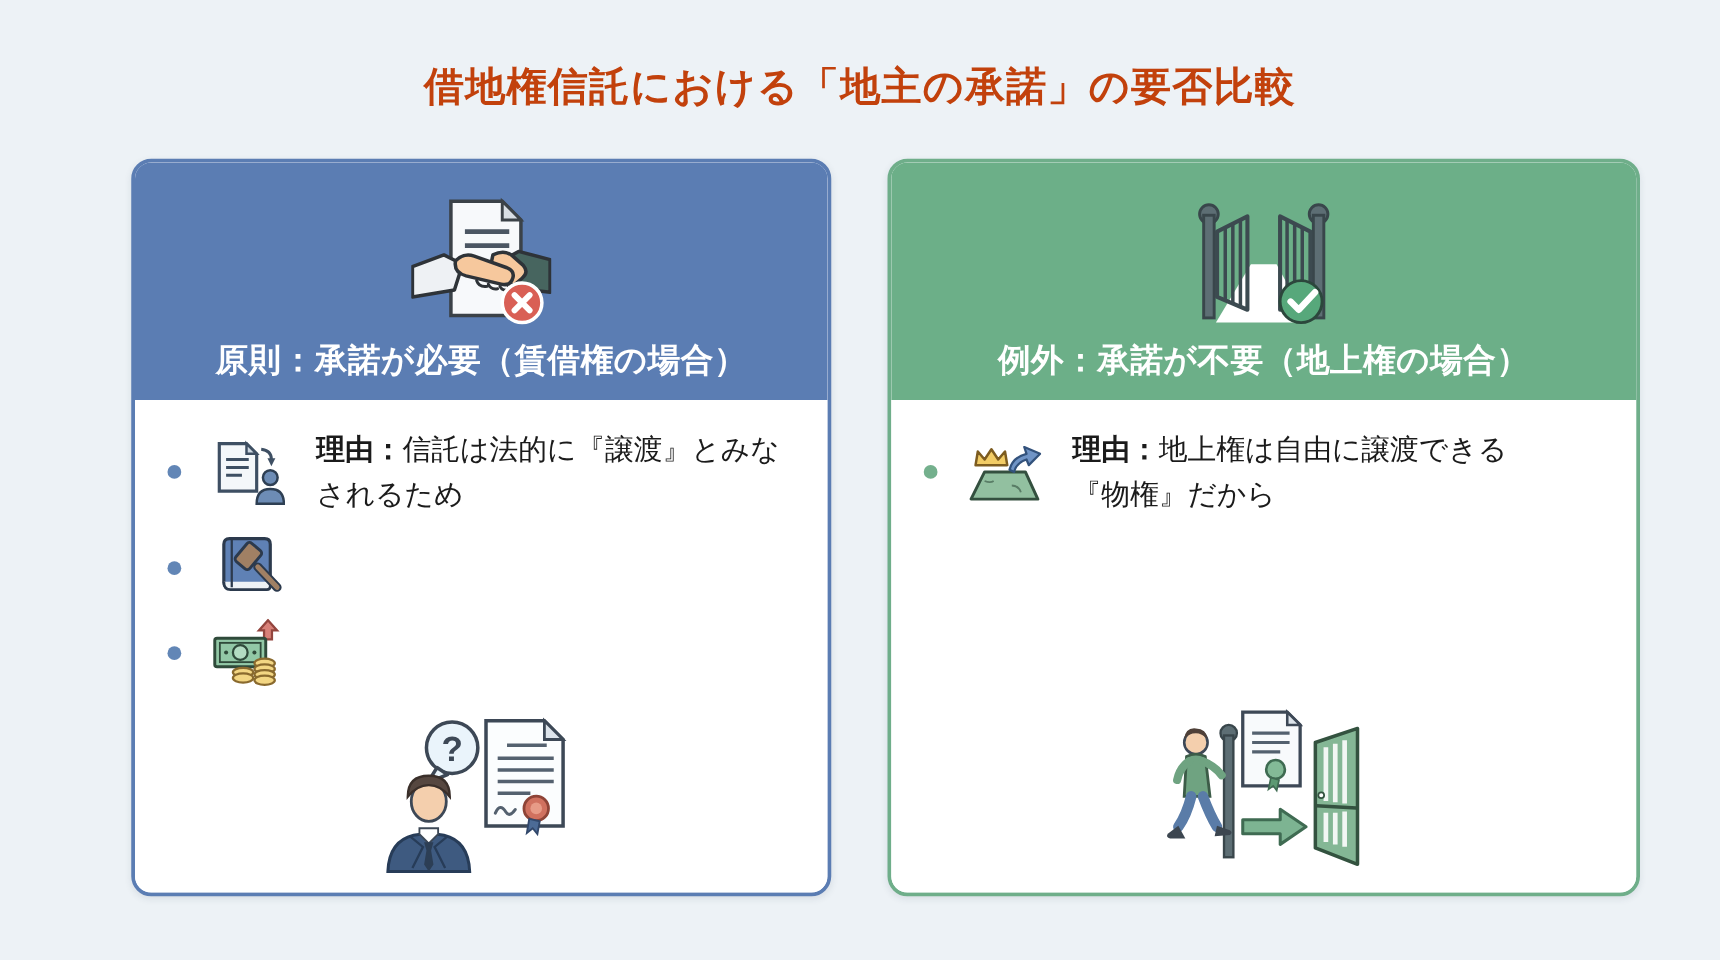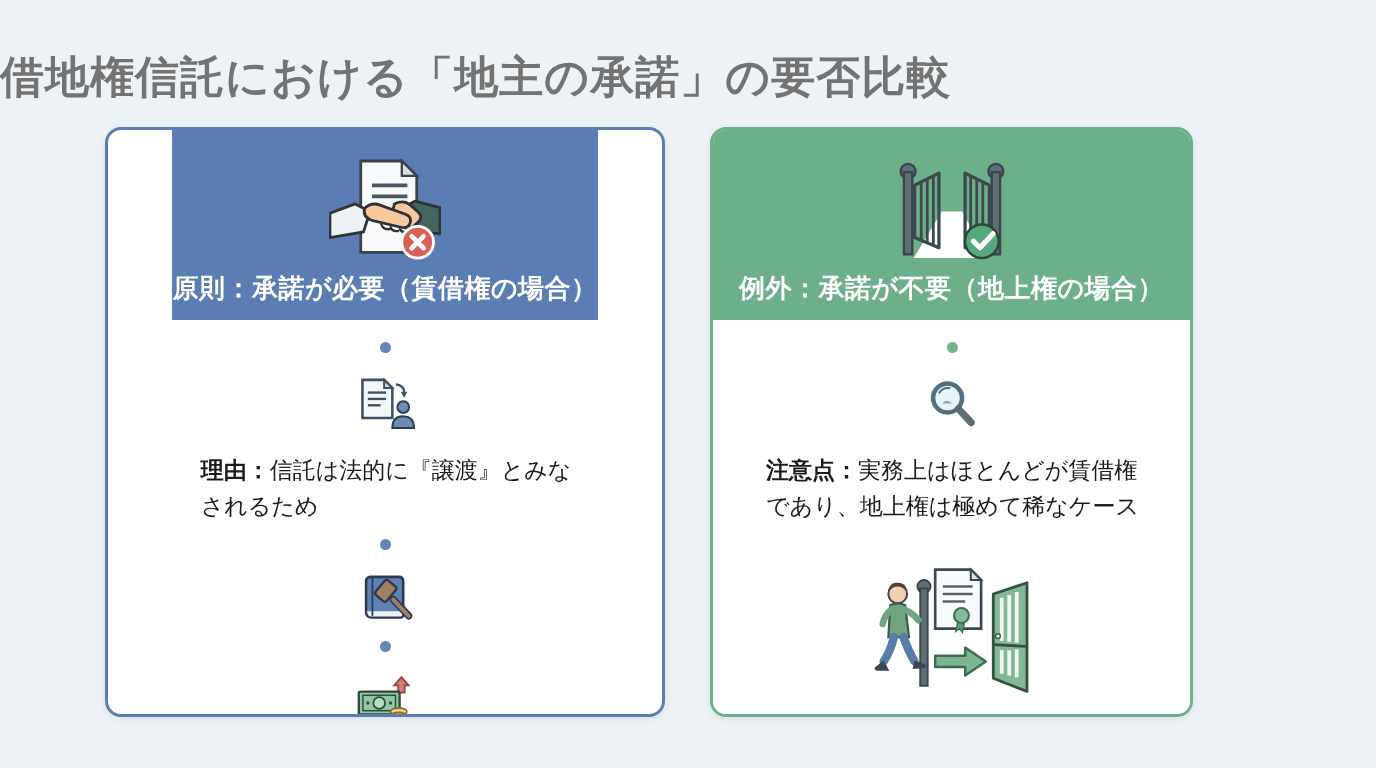--- a/index.html
+++ b/index.html
@@ -12,8 +12,8 @@
   .canvas { position: relative; width: 1376px; height: 768px; }
   .page-title {
     position: absolute; top: 48px; left: 0; width: 100%;
-    font-size: 44px; font-weight: bold;
-    color: #737373; letter-spacing: 1px;
+    text-align: center; font-size: 32px; font-weight: bold;
+    color: #c2410c; letter-spacing: 1px;
   }
   .card {
     position: absolute; top: 127px; height: 590px;

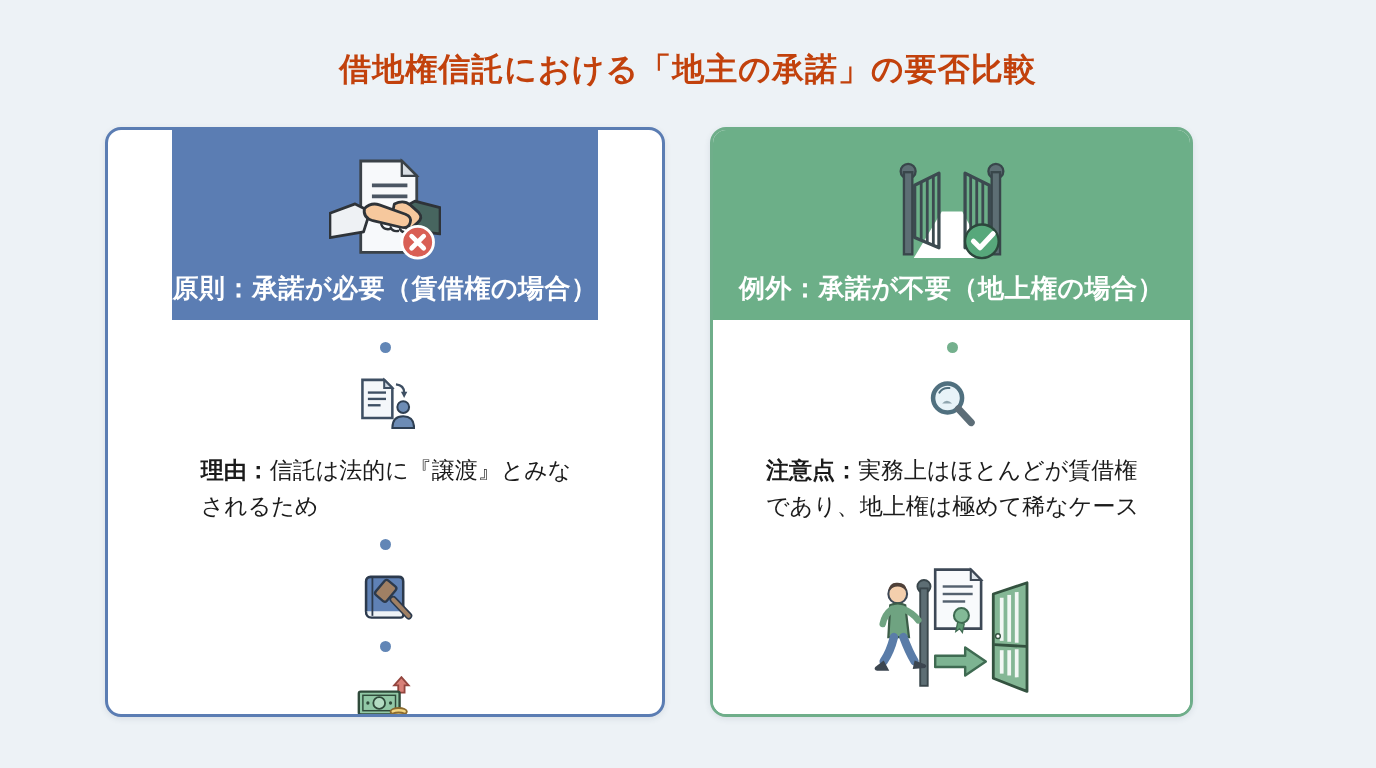--- a/index.html
+++ b/index.html
@@ -23,7 +23,7 @@
     box-sizing: border-box;
     background: #ffffff;
   }
-  .card.left  { left: 105px; width: 560px; border: 3px solid #5b7db3; align-items: center; }
+  .card.left  { left: 105px; width: 560px; border: 3px solid #5b7db3; }
   .card.right { left: 710px; width: 483px; border: 3px solid #6fae8a; }
   .card-header {
     height: 190px; flex: none;

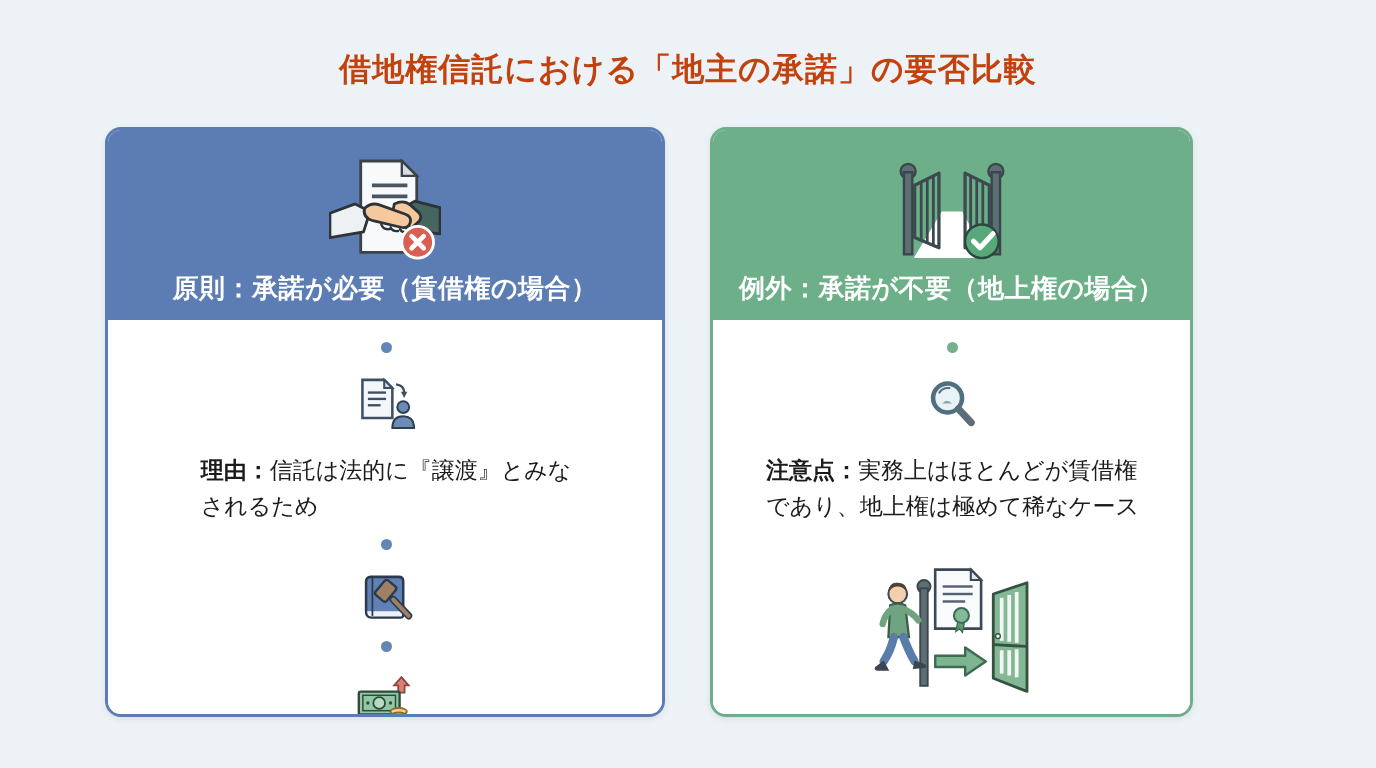--- a/index.html
+++ b/index.html
@@ -24,7 +24,7 @@
     background: #ffffff;
   }
   .card.left  { left: 105px; width: 560px; border: 3px solid #5b7db3; }
-  .card.right { left: 710px; width: 483px; border: 3px solid #6fae8a; }
+  .card.right { left: 710px; width: 602px; border: 3px solid #6fae8a; }
   .card-header {
     height: 190px; flex: none;
     display: flex; flex-direction: column; align-items: center; justify-content: flex-end;

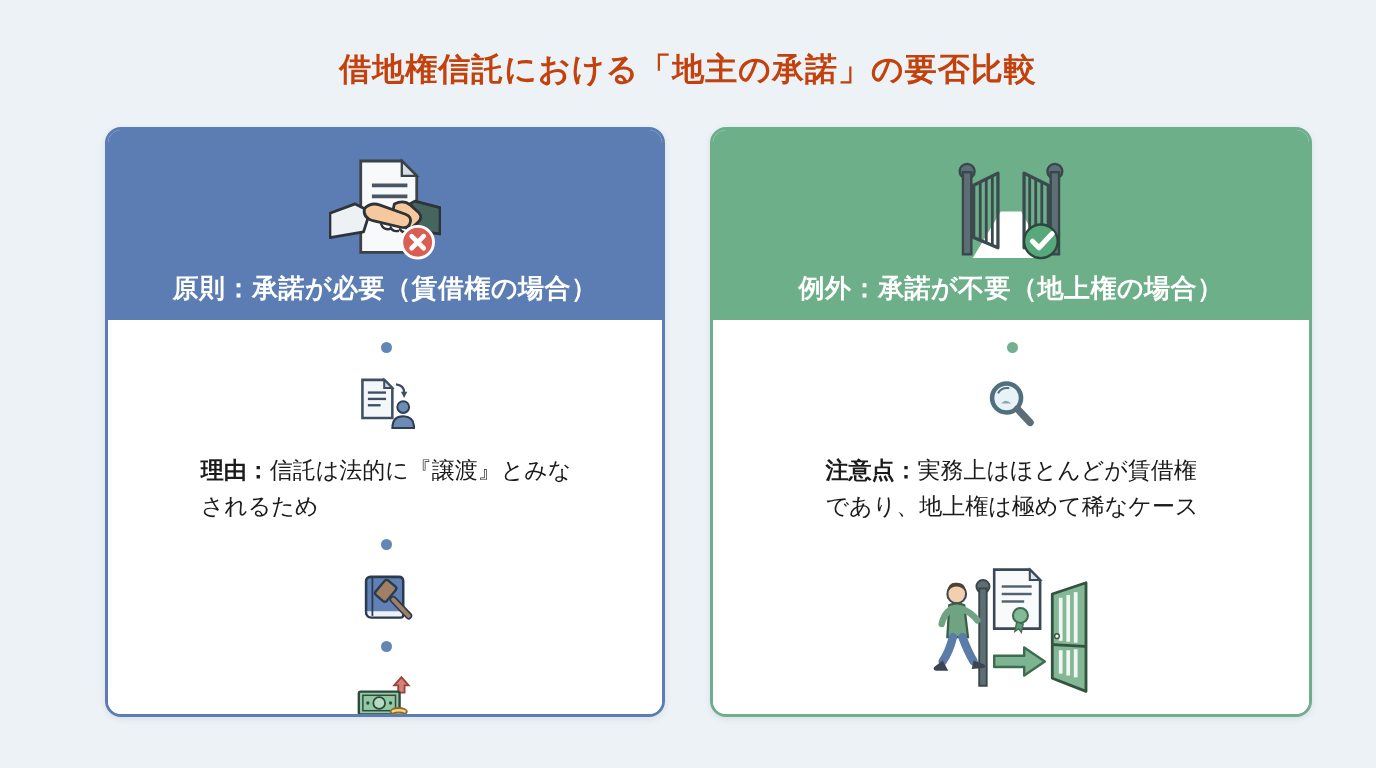--- a/index.html
+++ b/index.html
@@ -43,7 +43,7 @@
     overflow: hidden;
   }
   .bullet {
-    display: flex; align-items: center; gap: 24px; margin-bottom: 15px; flex-direction: column;
+    display: flex; align-items: center; gap: 24px; margin-bottom: 15px;
   }
   .dot { width: 11px; height: 11px; border-radius: 50%; flex: none; }
   .card.left  .dot { background: #6286b6; }

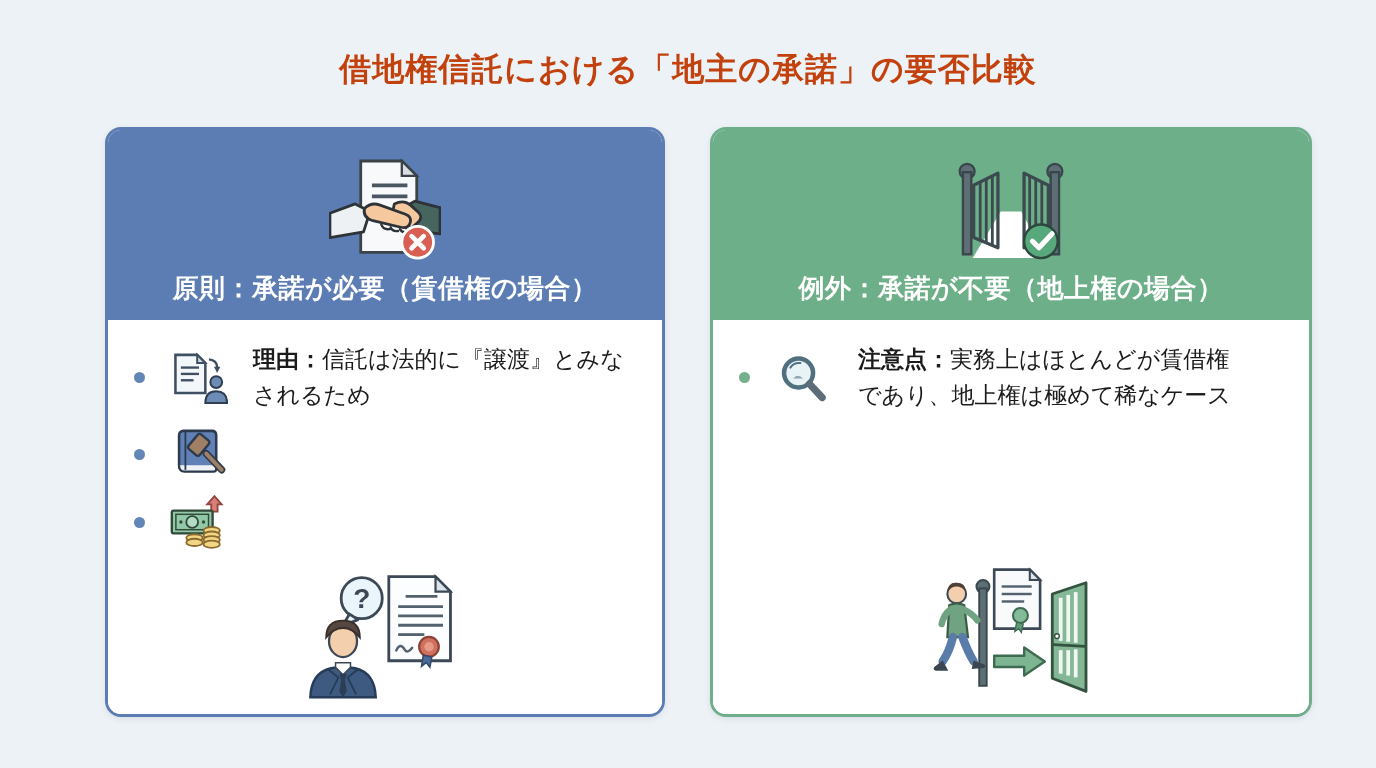--- a/index.html
+++ b/index.html
@@ -195,6 +195,19 @@
     </div>
     <div class="card-body">
 
+      <div class="bullet">
+        <span class="dot"></span>
+        <span class="bullet-icon">
+          <svg width="58" height="52" viewBox="0 0 64 57">
+            <path d="M6 22 l2 -12 6 7 6 -9 6 9 6 -7 2 12 z" fill="#f2cc66" stroke="#7d5c20" stroke-width="2.2" stroke-linejoin="round"></path>
+            <path d="M14 28 h36 l11 24 H2 z" fill="#92c0a0" stroke="#34503f" stroke-width="2.6" stroke-linejoin="round"></path>
+            <path d="M38 40 q6 0 8 6 M14 36 q5 2 8 0" fill="none" stroke="#34503f" stroke-width="1.6" opacity="0.6"></path>
+            <path d="M36 26 q3 -11 15 -14 l-2 -6 14 6 -10 10 -2 -5 q-9 3 -11 11 z" fill="#7094c6" stroke="#33527c" stroke-width="2" stroke-linejoin="round"></path>
+          </svg>
+        </span>
+        <div class="bullet-text"><b>理由：</b><span>地上権は自由に譲渡できる
+『物権』だから</span></div>
+      </div>
 
       <div class="bullet">
         <span class="dot"></span>

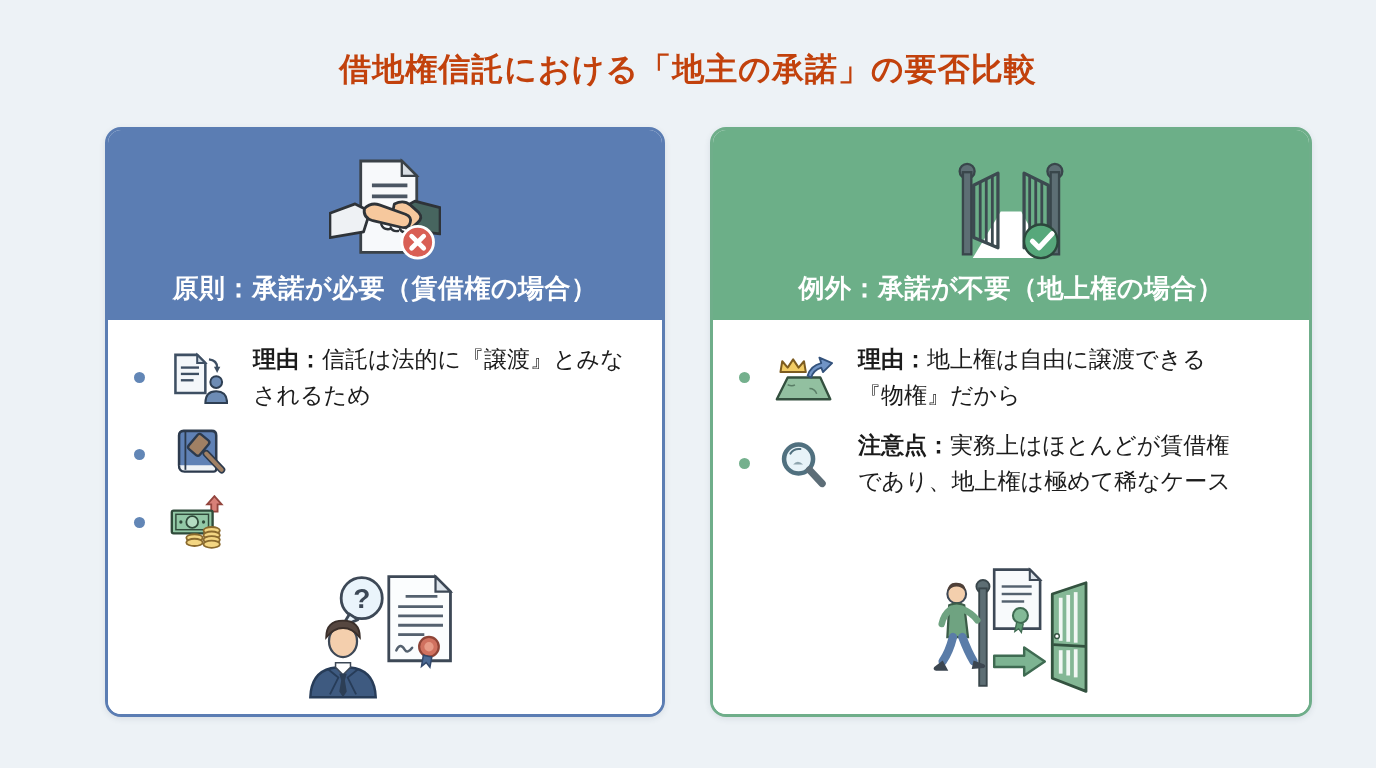--- a/index.html
+++ b/index.html
@@ -209,19 +209,6 @@
 『物権』だから</span></div>
       </div>
 
-      <div class="bullet">
-        <span class="dot"></span>
-        <span class="bullet-icon">
-          <svg width="58" height="52" viewBox="0 0 64 57">
-            <circle cx="26" cy="23" r="16" fill="#e8f3f8" stroke="#50707f" stroke-width="5"></circle>
-            <path d="M17 17 q4 -6 11 -5" fill="none" stroke="#50707f" stroke-width="2.2" stroke-linecap="round"></path>
-            <path d="M20 29 q5 -6 11 0 z" fill="#8fa5ae"></path>
-            <line x1="38" y1="35" x2="52" y2="50" stroke="#5c6d77" stroke-width="8" stroke-linecap="round"></line>
-          </svg>
-        </span>
-        <div class="bullet-text"><b>注意点：</b><span>実務上はほとんどが賃借権
-であり、地上権は極めて稀なケース</span></div>
-      </div>
 
       <div class="illustration">
         <svg width="178" height="138" viewBox="0 0 190 147">

